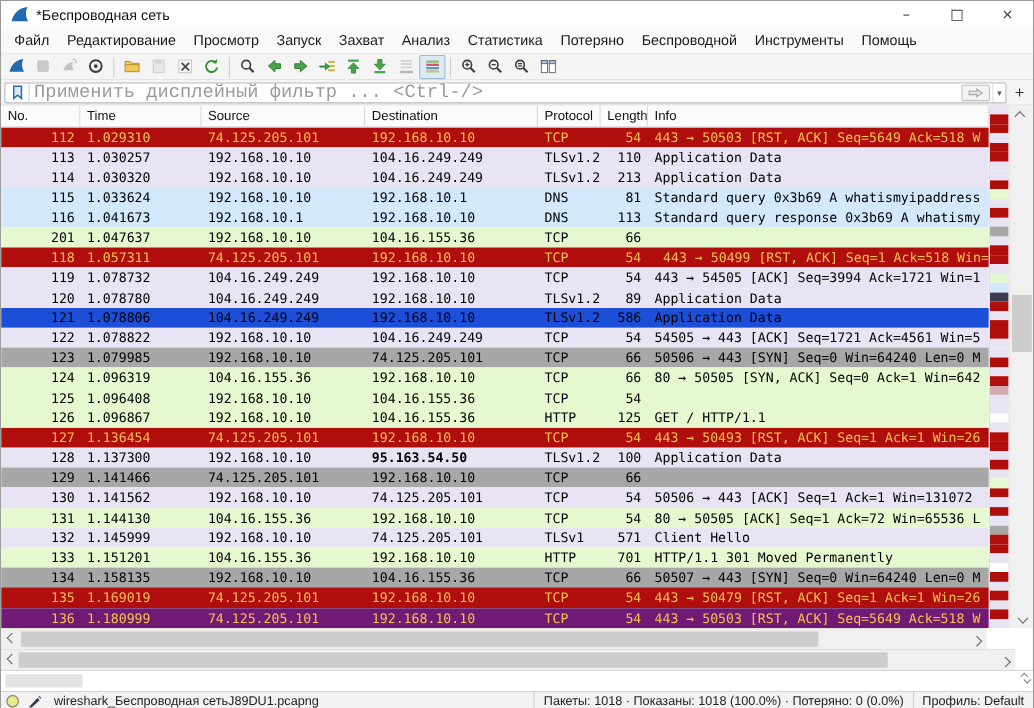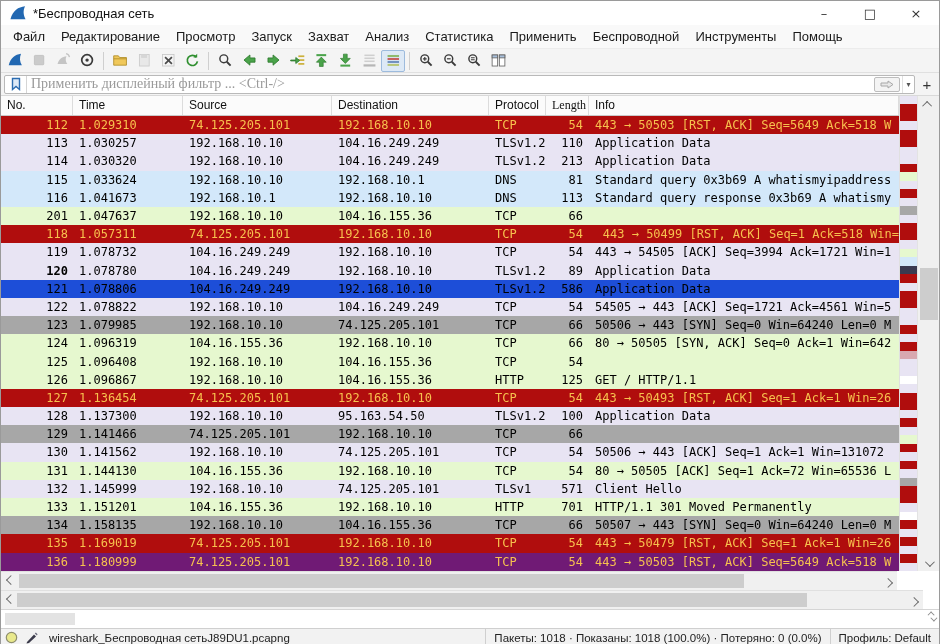--- a/index.html
+++ b/index.html
@@ -118,7 +118,7 @@
       <div class="menu-item">Захват</div>
       <div class="menu-item">Анализ</div>
       <div class="menu-item">Статистика</div>
-      <div class="menu-item">Применить</div>
+      <div class="menu-item">Потеряно</div>
       <div class="menu-item">Беспроводной</div>
       <div class="menu-item">Инструменты</div>
       <div class="menu-item">Помощь</div>

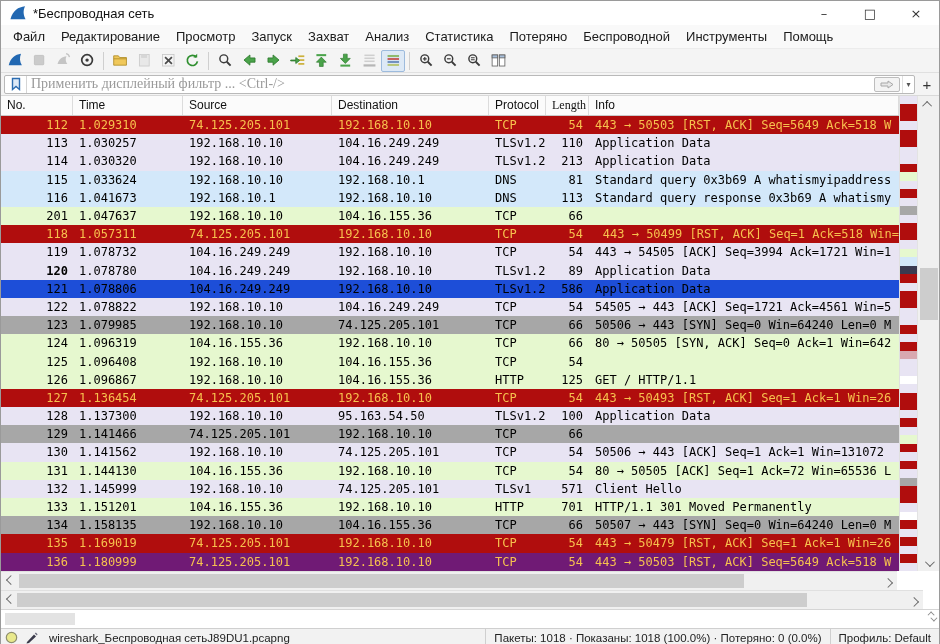--- a/index.html
+++ b/index.html
@@ -38,8 +38,8 @@
     border-radius:2px; display:flex; align-items:center; }
   .bm-btn { width:22px; height:100%; border-right:1px solid #d5d5d5;
     display:flex; align-items:center; justify-content:center; }
-  .filter-input { flex:1; border:none; outline:none; font-size:14px; color:#be185d;
-    padding:0 4px; background:transparent; font-family:Liberation Serif, serif;}
+  .filter-input { flex:1; border:none; outline:none; font-size:17px; color:#be185d;
+    padding:0 4px; background:transparent; font-family:Liberation Mono, monospace;}
   .filter-input::placeholder { color:#9a9a9a; }
   .apply-btn { width:26px; height:15px; border:1px solid #bdbdbd; border-radius:2px;
     background:#f4f4f4; display:flex; align-items:center; justify-content:center; margin-right:2px;}

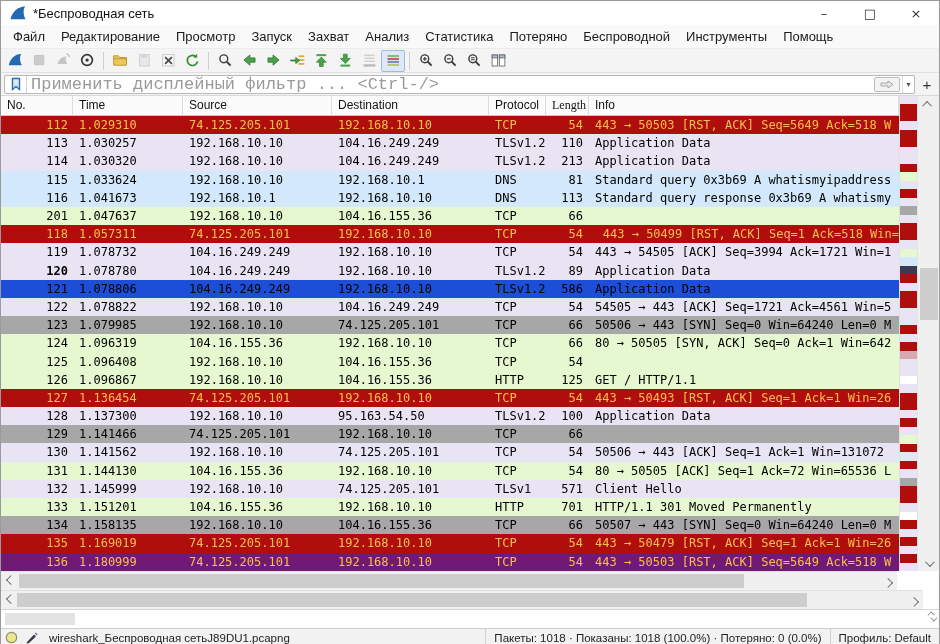--- a/index.html
+++ b/index.html
@@ -283,7 +283,7 @@
           <div class="hdr-cell" style="width: 149px;">Source</div>
           <div class="hdr-cell" style="width: 157px;">Destination</div>
           <div class="hdr-cell" style="width: 57px;">Protocol</div>
-          <div class="hdr-cell" style="width: 43px; font-family: Liberation Serif, serif;">Length</div>
+          <div class="hdr-cell" style="width: 43px;">Length</div>
           <div class="hdr-cell" style="width: auto; flex: 1 1 0%;">Info</div>
         </div>
       <div class="rows" id="rows">

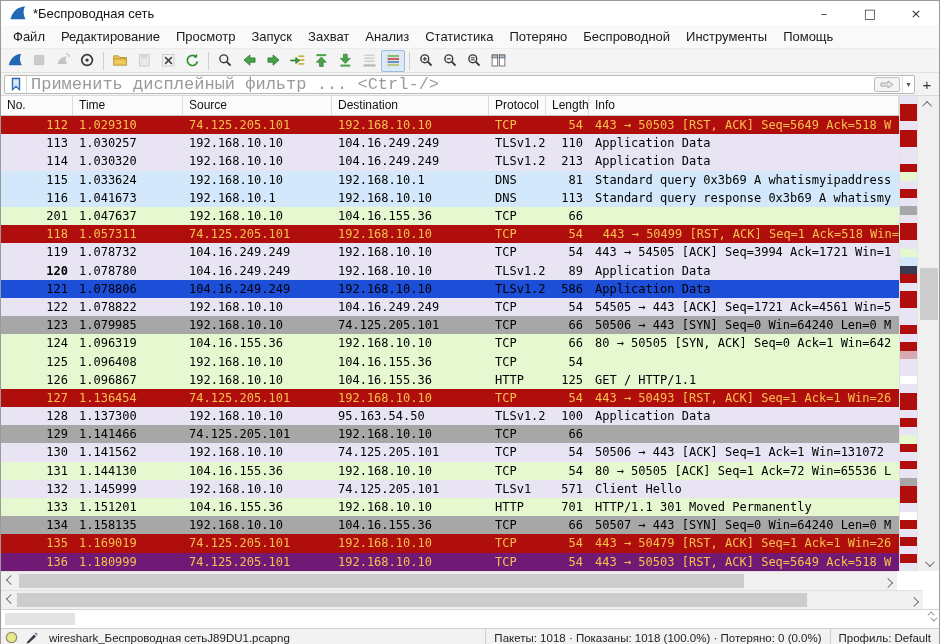--- a/index.html
+++ b/index.html
@@ -359,7 +359,7 @@
             <div class="pcell c-pad" style="width: auto; flex: 1 1 0%;">443 → 54505 [ACK] Seq=3994 Ack=1721 Win=1</div>
           </div>
           <div class="prow" style="background: rgb(232, 228, 243);">
-            <div class="pcell c-no" style="width: 72px; font-weight: bold;">120</div>
+            <div class="pcell c-no" style="width: 72px;">120</div>
             <div class="pcell c-pad" style="width: 110px;">1.078780</div>
             <div class="pcell c-pad" style="width: 149px;">104.16.249.249</div>
             <div class="pcell c-pad" style="width: 157px;">192.168.10.10</div>

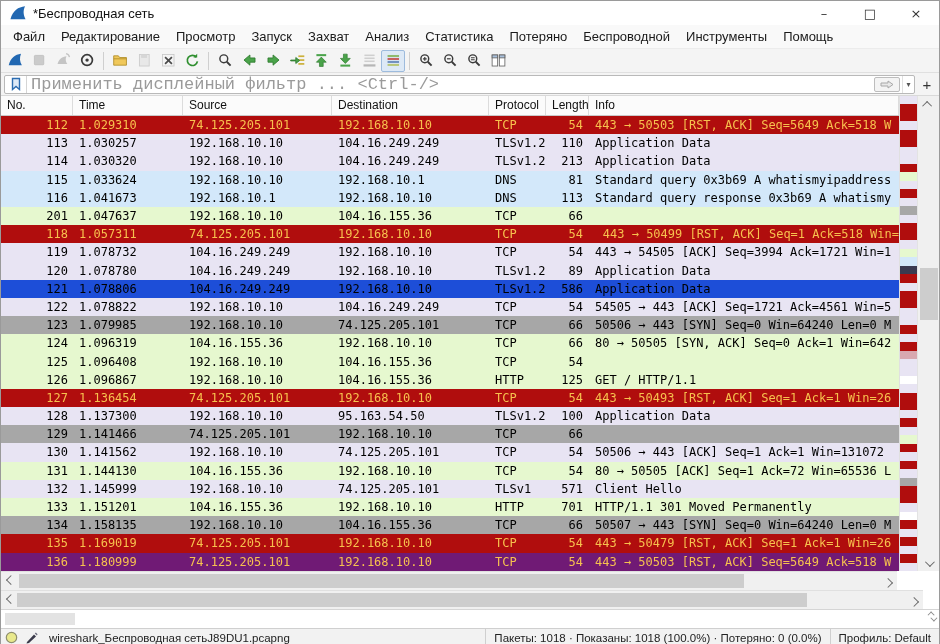--- a/index.html
+++ b/index.html
@@ -433,7 +433,7 @@
             <div class="pcell c-no" style="width: 72px;">128</div>
             <div class="pcell c-pad" style="width: 110px;">1.137300</div>
             <div class="pcell c-pad" style="width: 149px;">192.168.10.10</div>
-            <div class="pcell c-pad" style="width: 157px;">95.163.54.50</div>
+            <div class="pcell c-pad" style="width: 157px; font-weight: bold;">95.163.54.50</div>
             <div class="pcell c-pad" style="width: 57px;">TLSv1.2</div>
             <div class="pcell c-len" style="width: 43px;">100</div>
             <div class="pcell c-pad" style="width: auto; flex: 1 1 0%;">Application Data</div>

